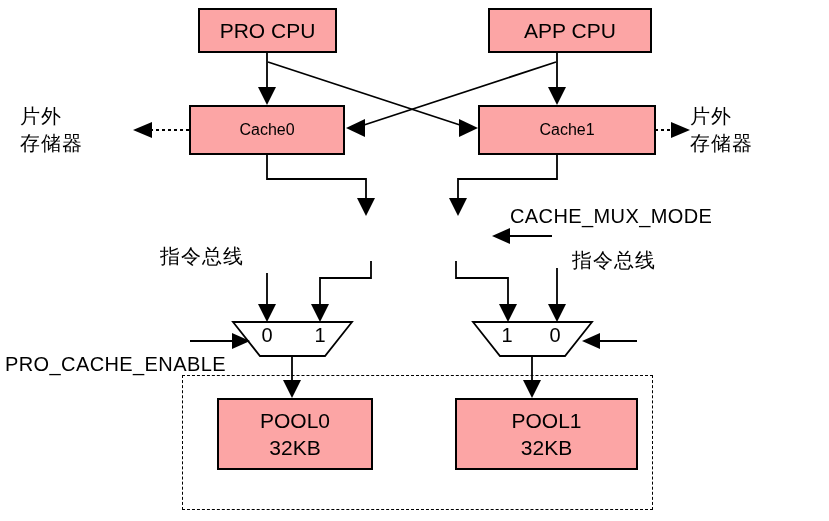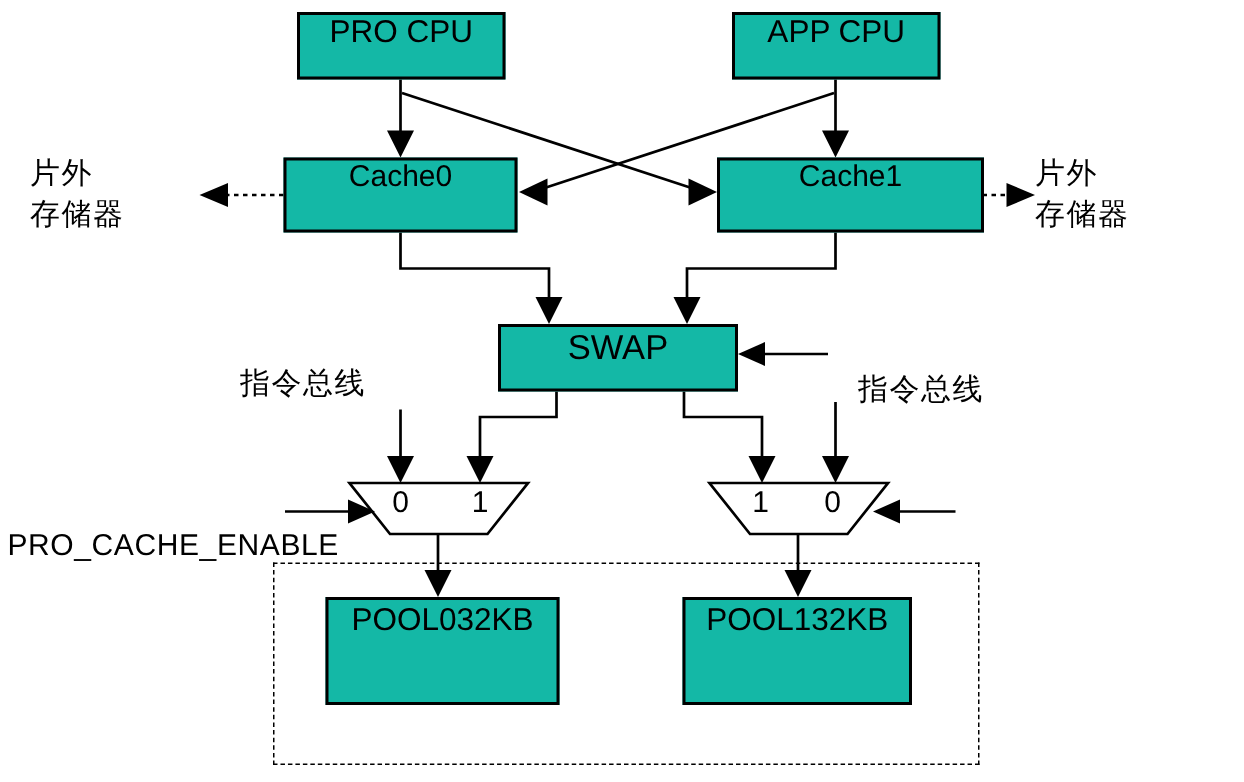--- a/index.html
+++ b/index.html
@@ -6,8 +6,8 @@
   #stage{position:relative;width:829px;height:521px;background:#ffffff;
          font-family:"Liberation Sans",sans-serif;color:#000;overflow:hidden;}
   #wires{position:absolute;left:0;top:0;width:829px;height:521px;}
-  .box{position:absolute;box-sizing:border-box;border:2px solid #000;background:#14b8a6;
-       display:flex;align-items:flex-start;justify-content:center;text-align:center;}
+  .box{position:absolute;box-sizing:border-box;border:2px solid #000;background:#fca5a5;
+       display:flex;align-items:center;justify-content:center;text-align:center;}
   .box.cpu{font-size:21px;}
   .box.cache{font-size:20px;}
   .box.swap{font-size:23px;}

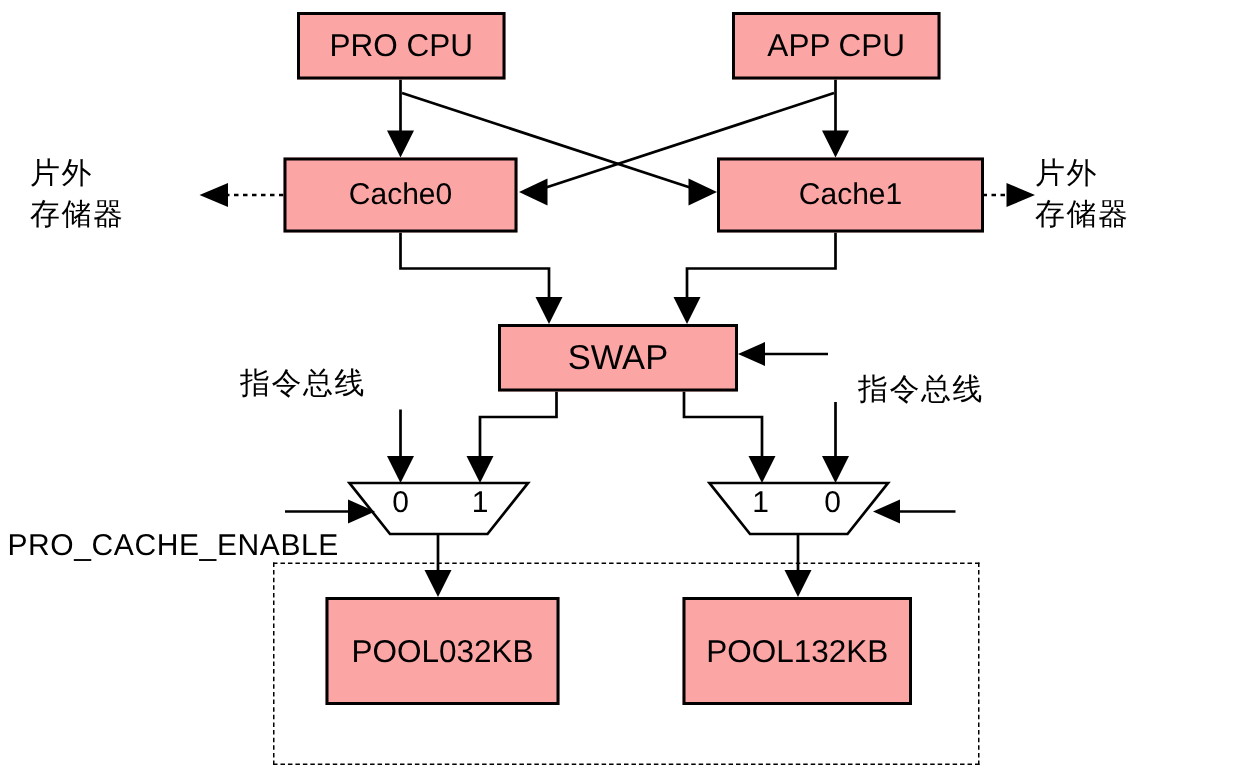--- a/index.html
+++ b/index.html
@@ -121,7 +121,7 @@
   <div class="box cpu" style="left:198px;top:8px;width:139px;height:45px;">
     <span>PRO CPU</span>
   </div>
-  <div class="box cpu" style="left:488px;top:8px;width:139px;height:45px;">
+  <div class="box cpu" style="left:488px;top:8px;width:164px;height:45px;">
     <span>APP CPU</span>
   </div>
   <div class="box cache" style="left:189px;top:105px;width:156px;height:50px;">

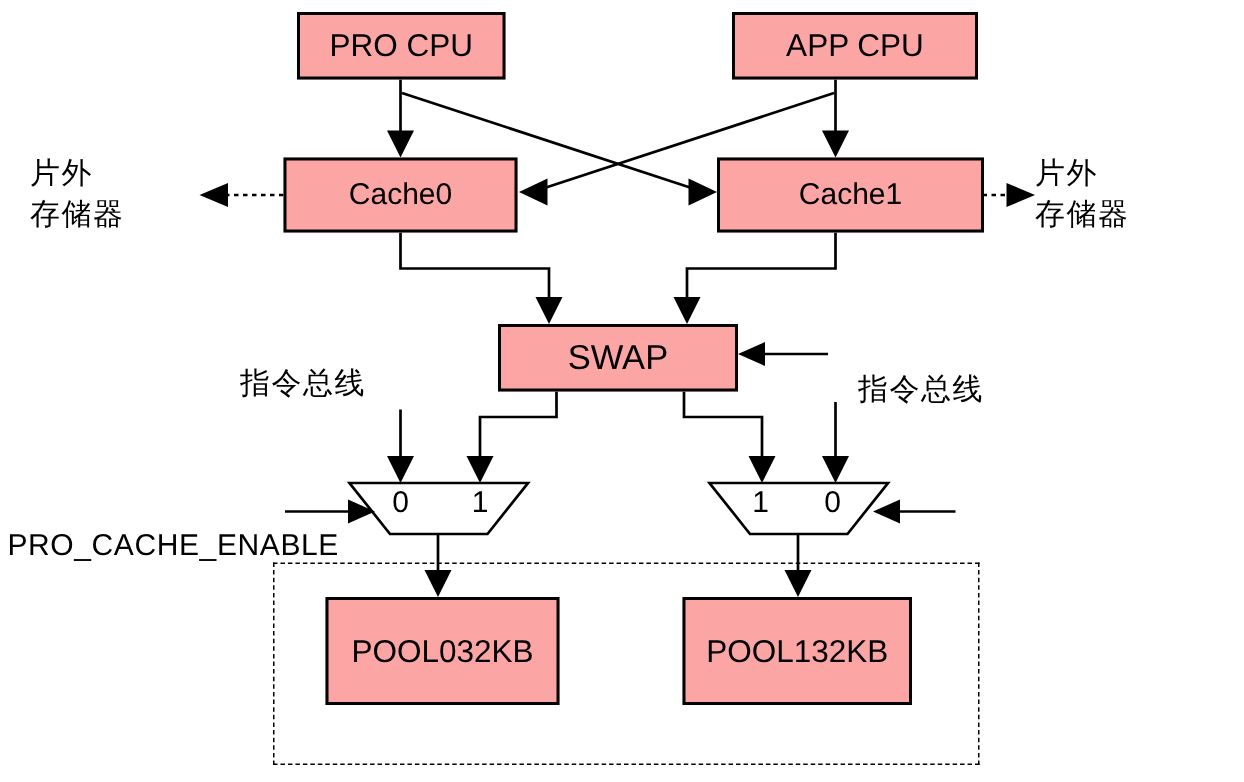--- a/index.html
+++ b/index.html
@@ -9,7 +9,7 @@
   .box{position:absolute;box-sizing:border-box;border:2px solid #000;background:#fca5a5;
        display:flex;align-items:center;justify-content:center;text-align:center;}
   .box.cpu{font-size:21px;}
-  .box.cache{font-size:20px;}
+  .box.cache{font-size:16px;}
   .box.swap{font-size:23px;}
   .box.pool{font-size:21px;line-height:27px;flex-direction:row;}
   .dashedbox{position:absolute;box-sizing:border-box;border:1.5px dashed #000;background:transparent;}

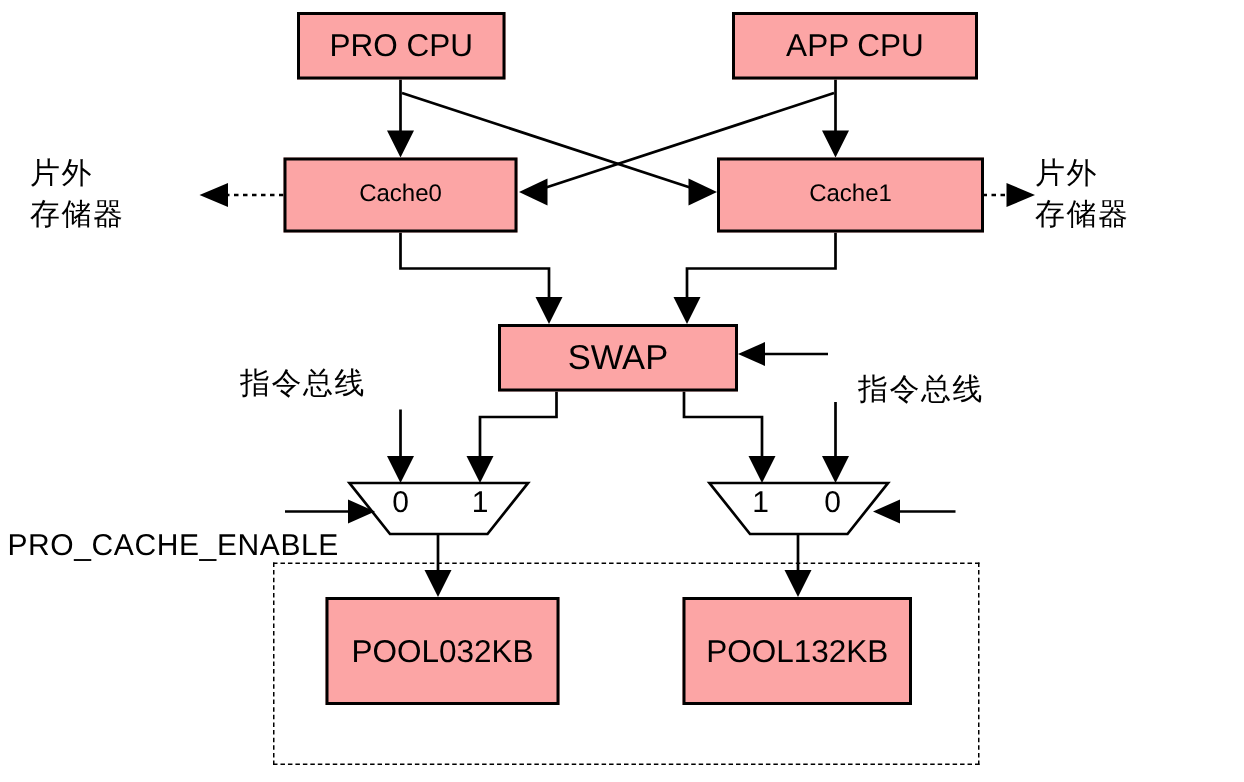--- a/index.html
+++ b/index.html
@@ -150,6 +150,7 @@
     <div>片外</div>
     <div>存储器</div>
   </div>
+  <div class="lbl sig" style="left:510px;top:205px;">CACHE_MUX_MODE</div>
   <div class="lbl cn" style="left:160px;top:243px;">指令总线</div>
   <div class="lbl cn" style="left:572px;top:247px;">指令总线</div>
   <div class="lbl sig" style="left:5px;top:353px;">PRO_CACHE_ENABLE</div>

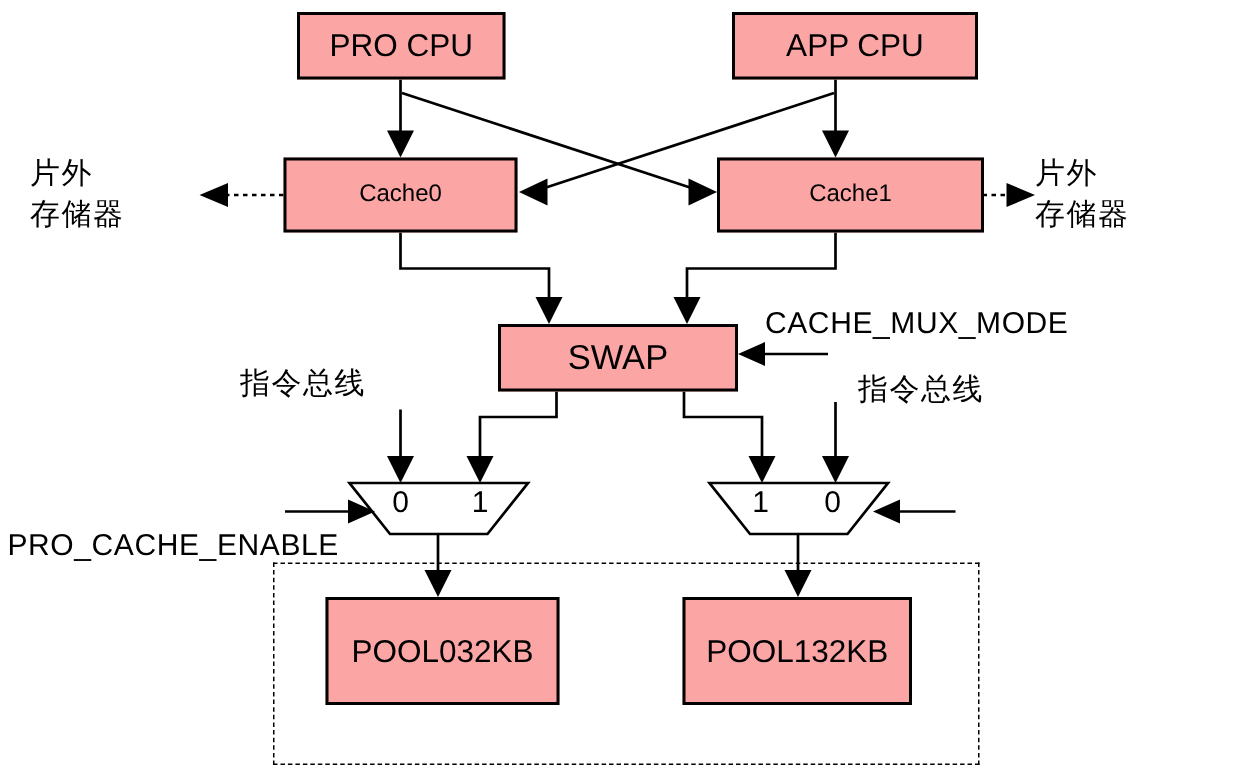--- a/index.html
+++ b/index.html
@@ -130,9 +130,6 @@
   <div class="box cache" style="left:478px;top:105px;width:178px;height:50px;">
     <span>Cache1</span>
   </div>
-  <div class="box swap" style="left:332px;top:216px;width:160px;height:45px;">
-    <span>SWAP</span>
-  </div>
   <div class="box pool" style="left:217px;top:398px;width:156px;height:72px;">
     <span>POOL0</span>
     <span>32KB</span>

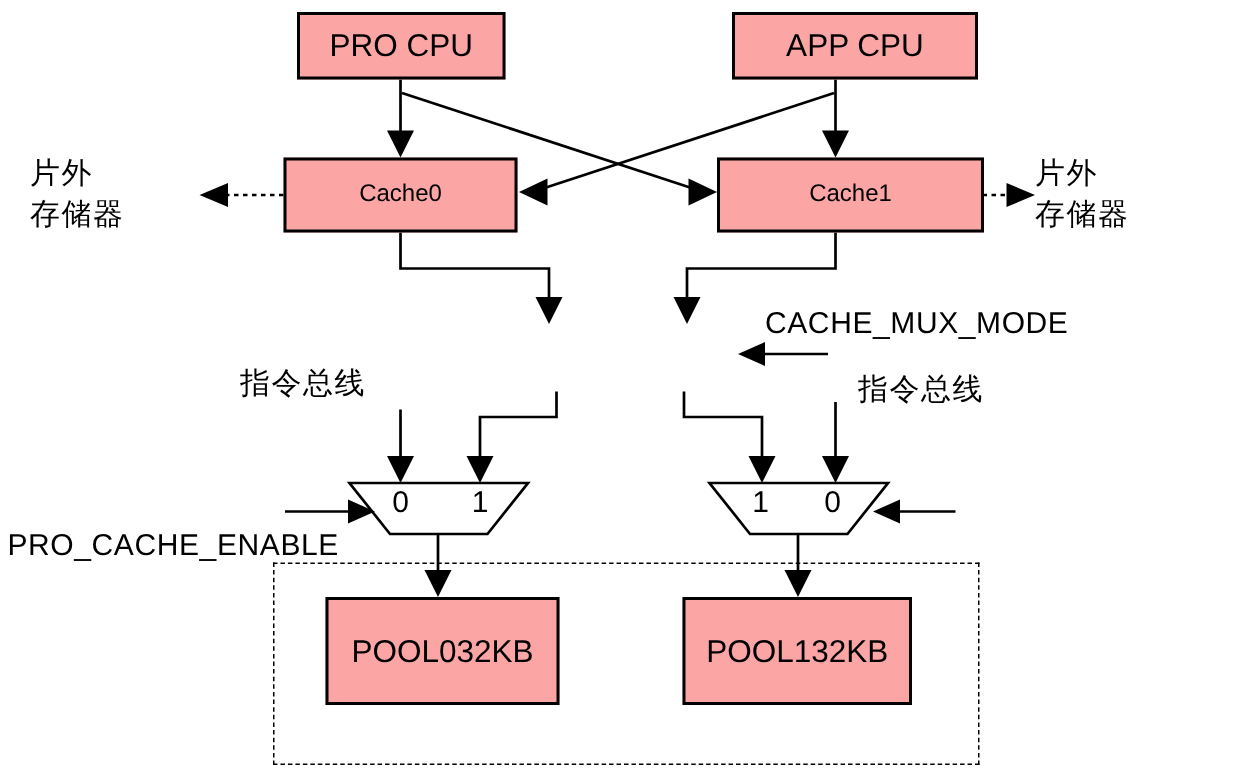--- a/index.html
+++ b/index.html
@@ -11,7 +11,7 @@
   .box.cpu{font-size:21px;}
   .box.cache{font-size:16px;}
   .box.swap{font-size:23px;}
-  .box.pool{font-size:21px;line-height:27px;flex-direction:row;}
+  .box.pool{font-size:21px;line-height:27px;flex-direction:column;}
   .dashedbox{position:absolute;box-sizing:border-box;border:1.5px dashed #000;background:transparent;}
   .lbl{position:absolute;white-space:nowrap;}
   .lbl.cn{font-size:20px;line-height:27px;letter-spacing:1px;white-space:normal;}

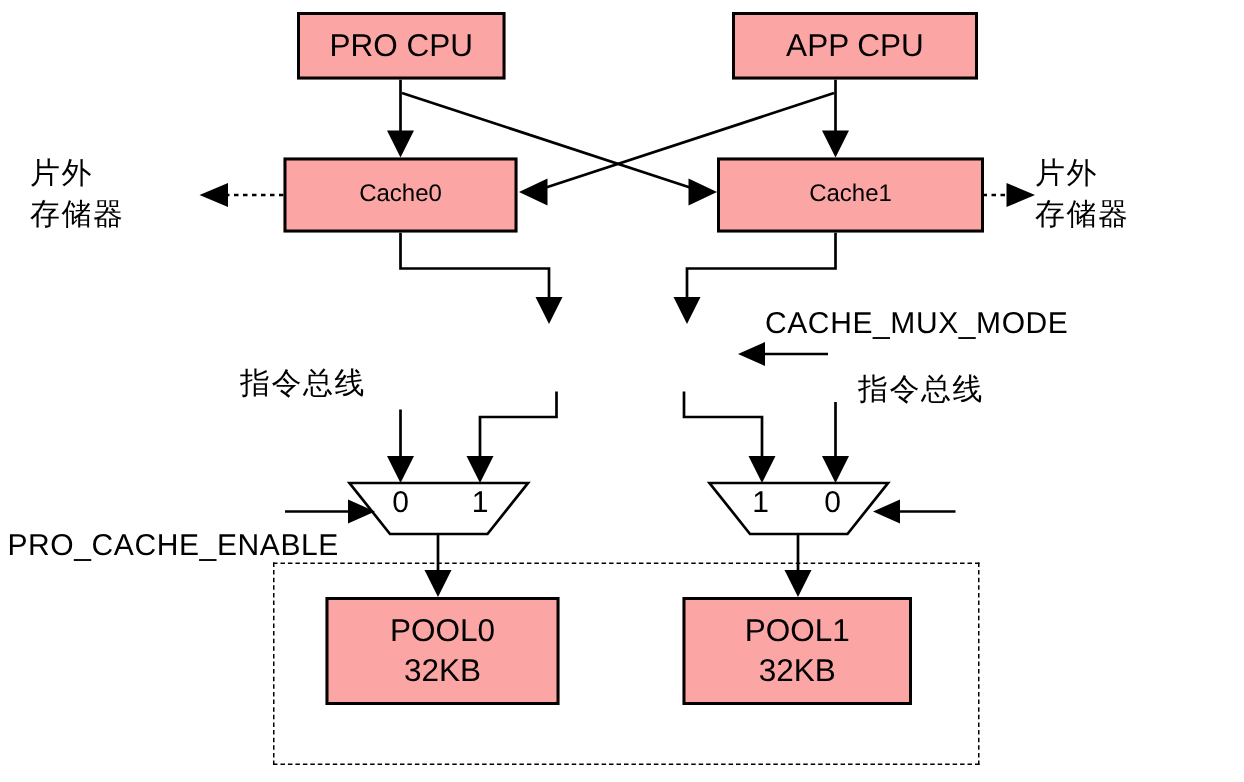--- a/index.html
+++ b/index.html
@@ -134,7 +134,7 @@
     <span>POOL0</span>
     <span>32KB</span>
   </div>
-  <div class="box pool" style="left:455px;top:398px;width:153px;height:72px;">
+  <div class="box pool" style="left:455px;top:398px;width:183px;height:72px;">
     <span>POOL1</span>
     <span>32KB</span>
   </div>

